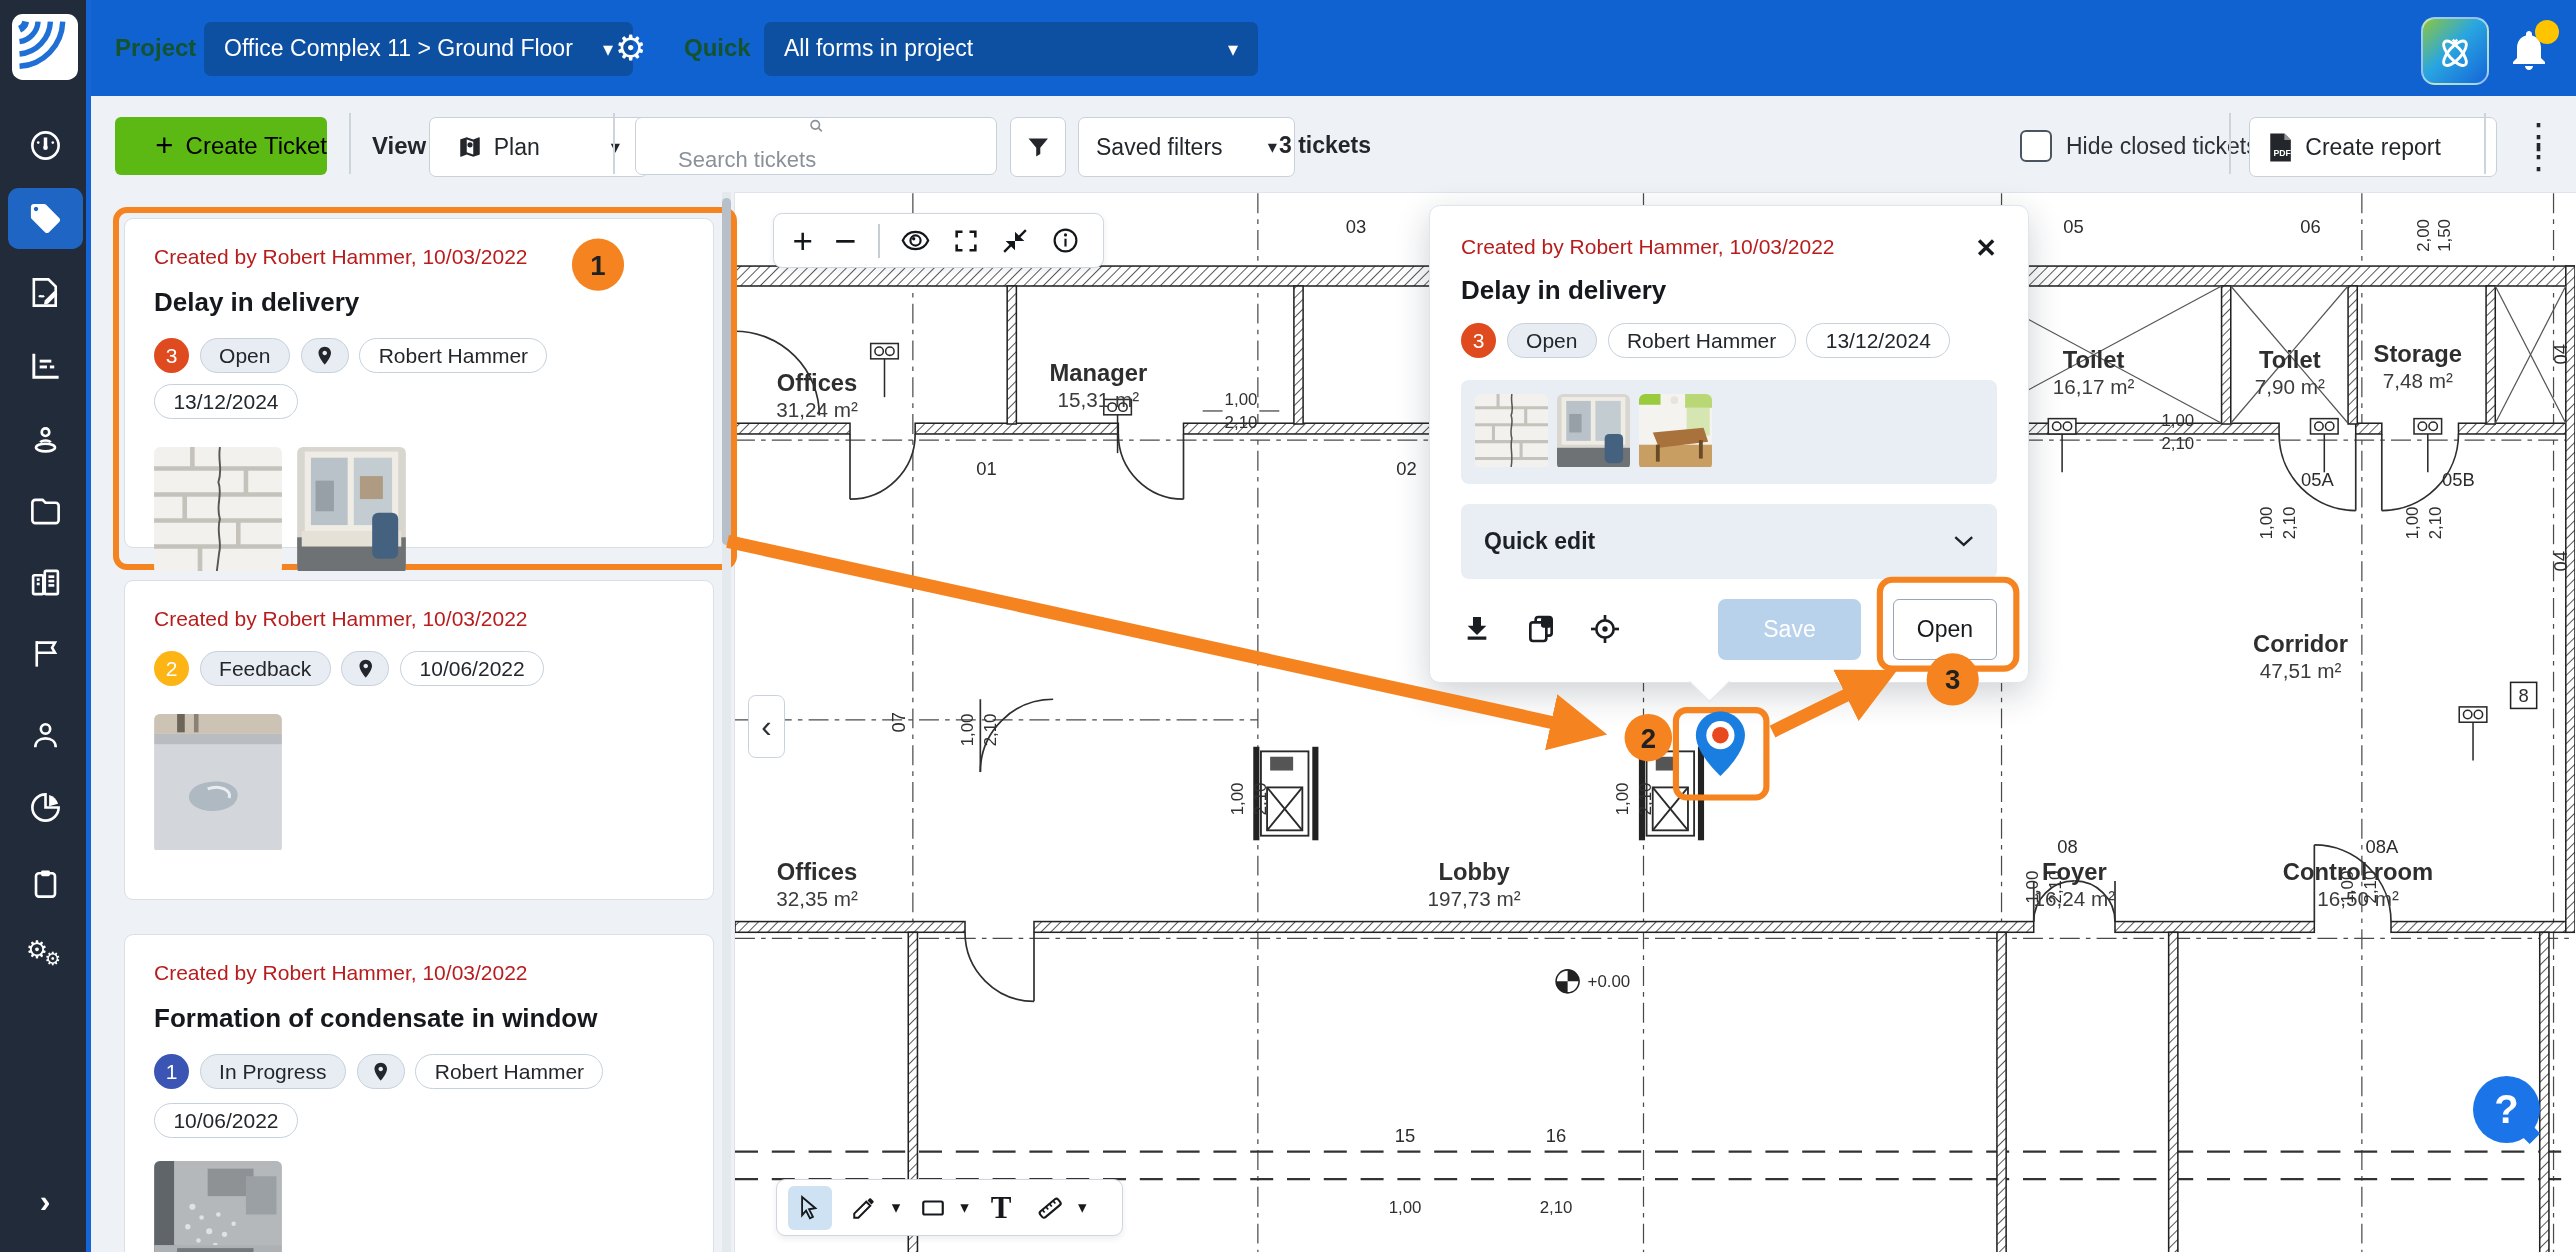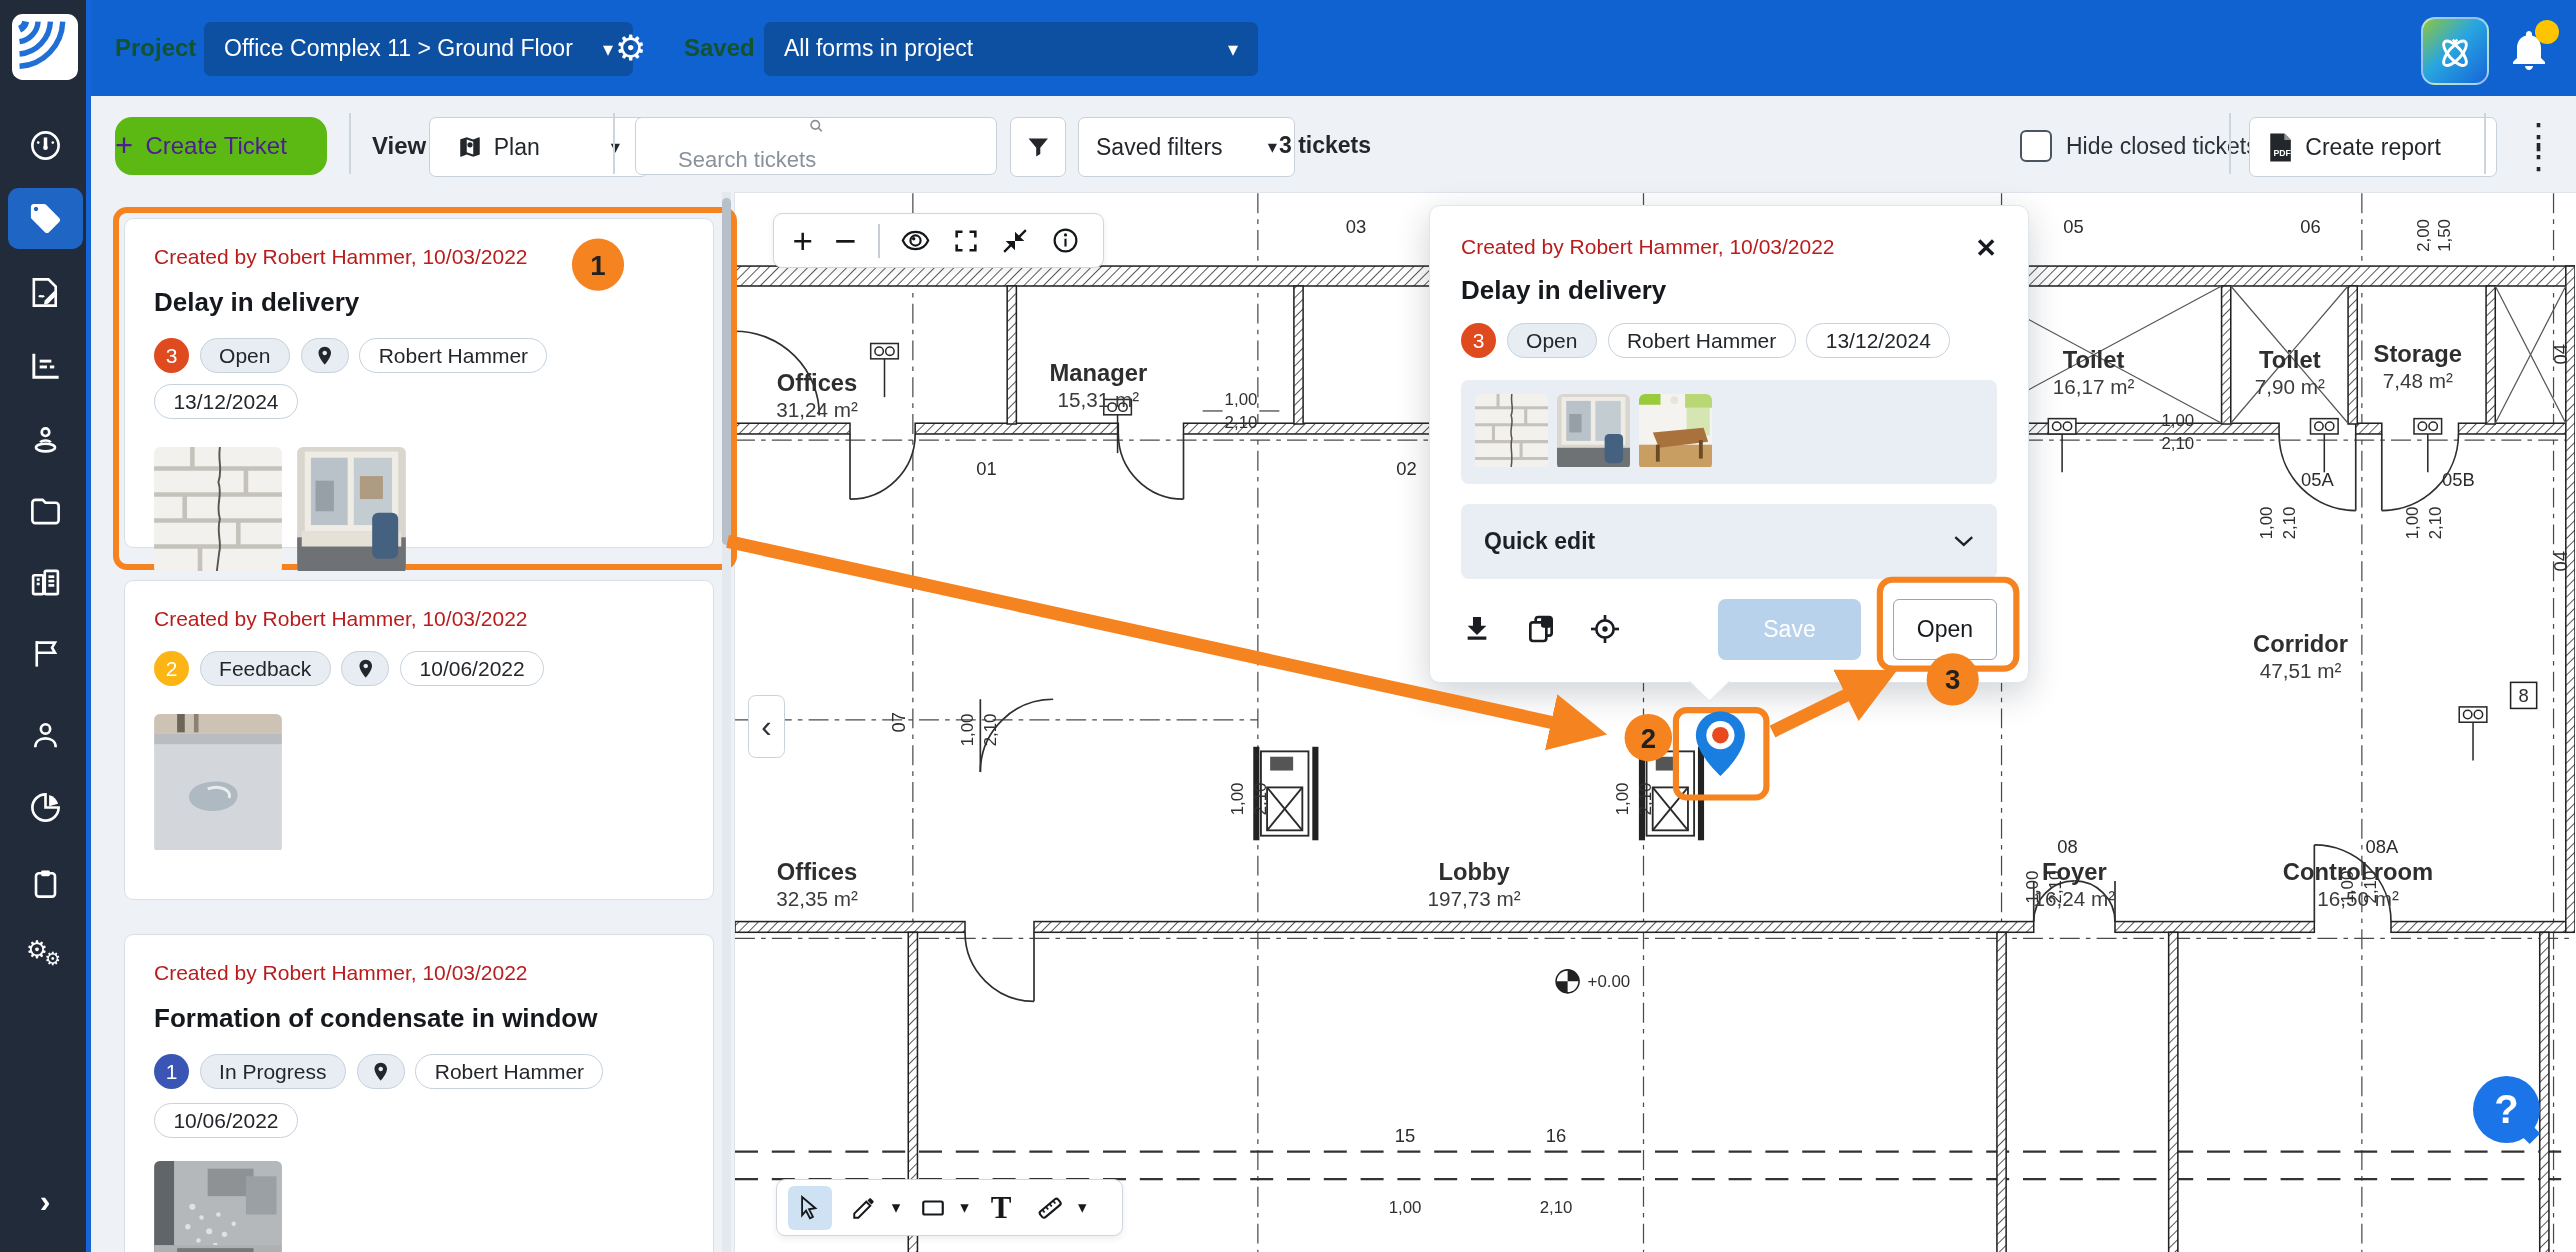--- a/index.html
+++ b/index.html
@@ -218,7 +218,7 @@
   <span class="caret">▾</span>
 </div>
 <div class="abs" style="left:615px;top:28px;z-index:6;font-size:35px;color:#fff;cursor:pointer;">⚙</div>
-<div class="abs tb-label" style="left:684px;top:34px;z-index:6;">Saved</div>
+<div class="abs tb-label" style="left:684px;top:34px;z-index:6;">Quick</div>
 <div class="abs tb-dd" style="left:764px;top:21.5px;width:454px;z-index:6;">
   <span>All forms in project</span>
   <span class="caret">▾</span>

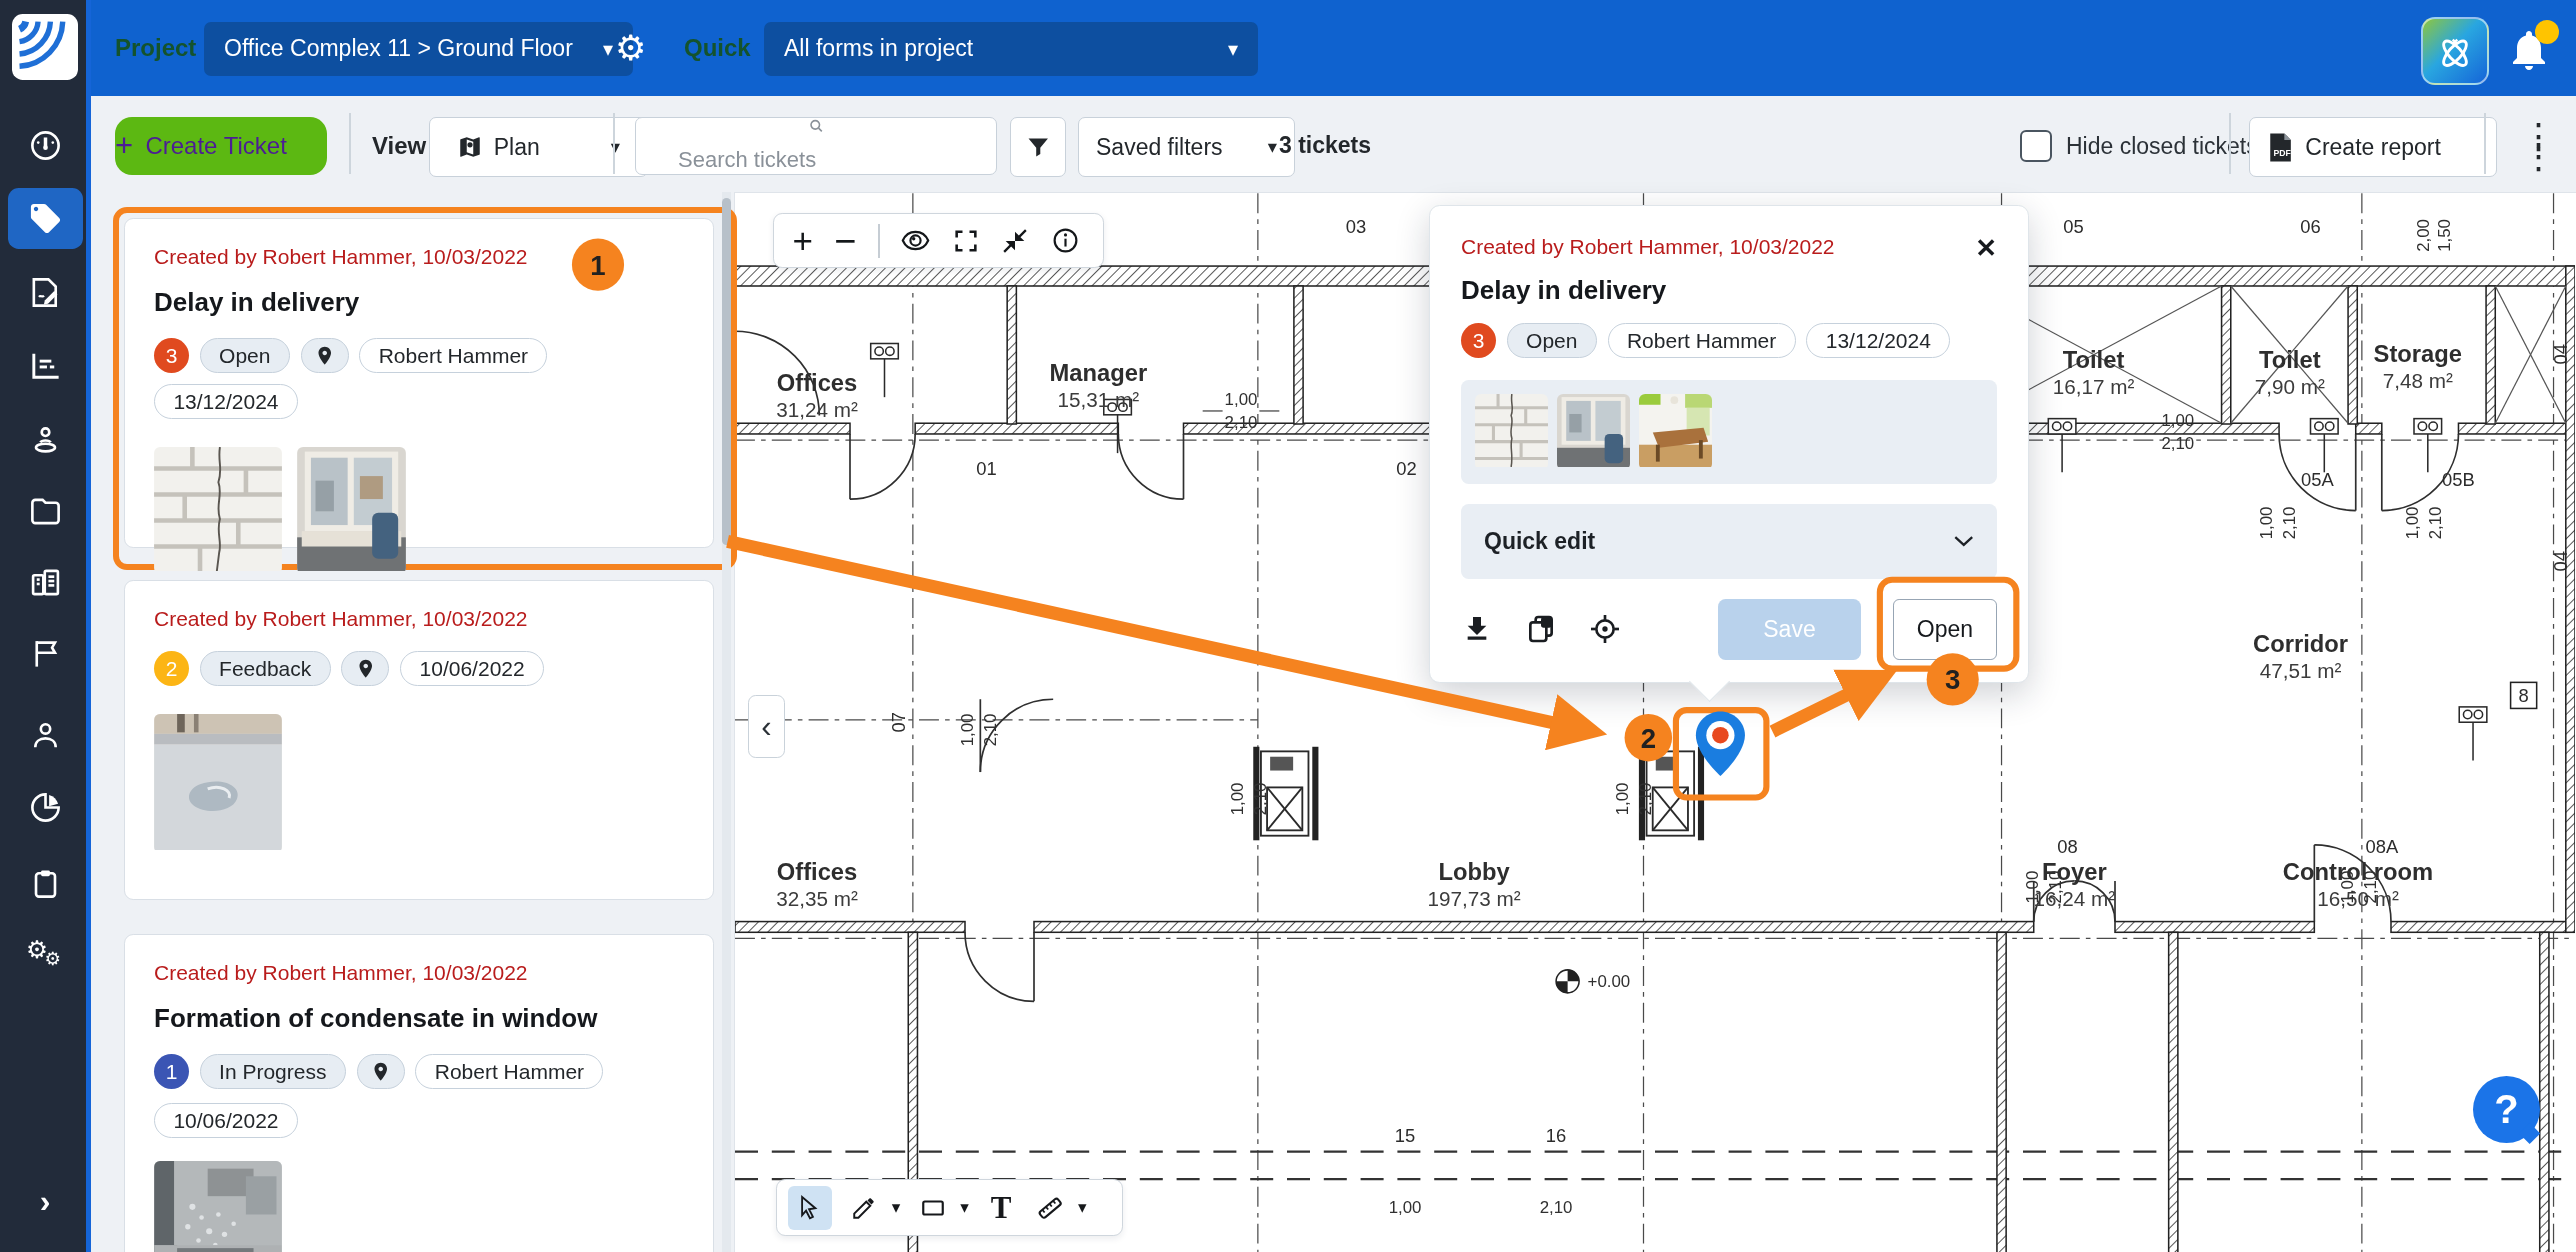--- a/index.html
+++ b/index.html
@@ -29,8 +29,8 @@
   .notif-dot{position:absolute;right:-6.1px;top:-6.1px;width:24.5px;height:24.5px;border-radius:50%;background:#ffc400;}
   
   .toolbar{left:90px;top:96px;width:2486px;height:96px;background:#eef1f5;z-index:4;}
-  .btn-green{background:#5cb812;color:#4c1d95;border-radius:17px;display:flex;align-items:center;
-             justify-content:flex-start;font-size:24px;gap:12.3px;cursor:pointer;}
+  .btn-green{background:#5cb812;color:#000000;border-radius:6px;display:flex;align-items:center;
+             justify-content:flex-end;font-size:24px;gap:12.3px;cursor:pointer;}
   .btn-white{background:#fff;border:1.5px solid #c8d1da;border-radius:7px;display:flex;align-items:center;
              font-size:23px;color:#23272b;cursor:pointer;}
   .tdiv{width:1.5px;height:61px;background:#cdd5dc;}

